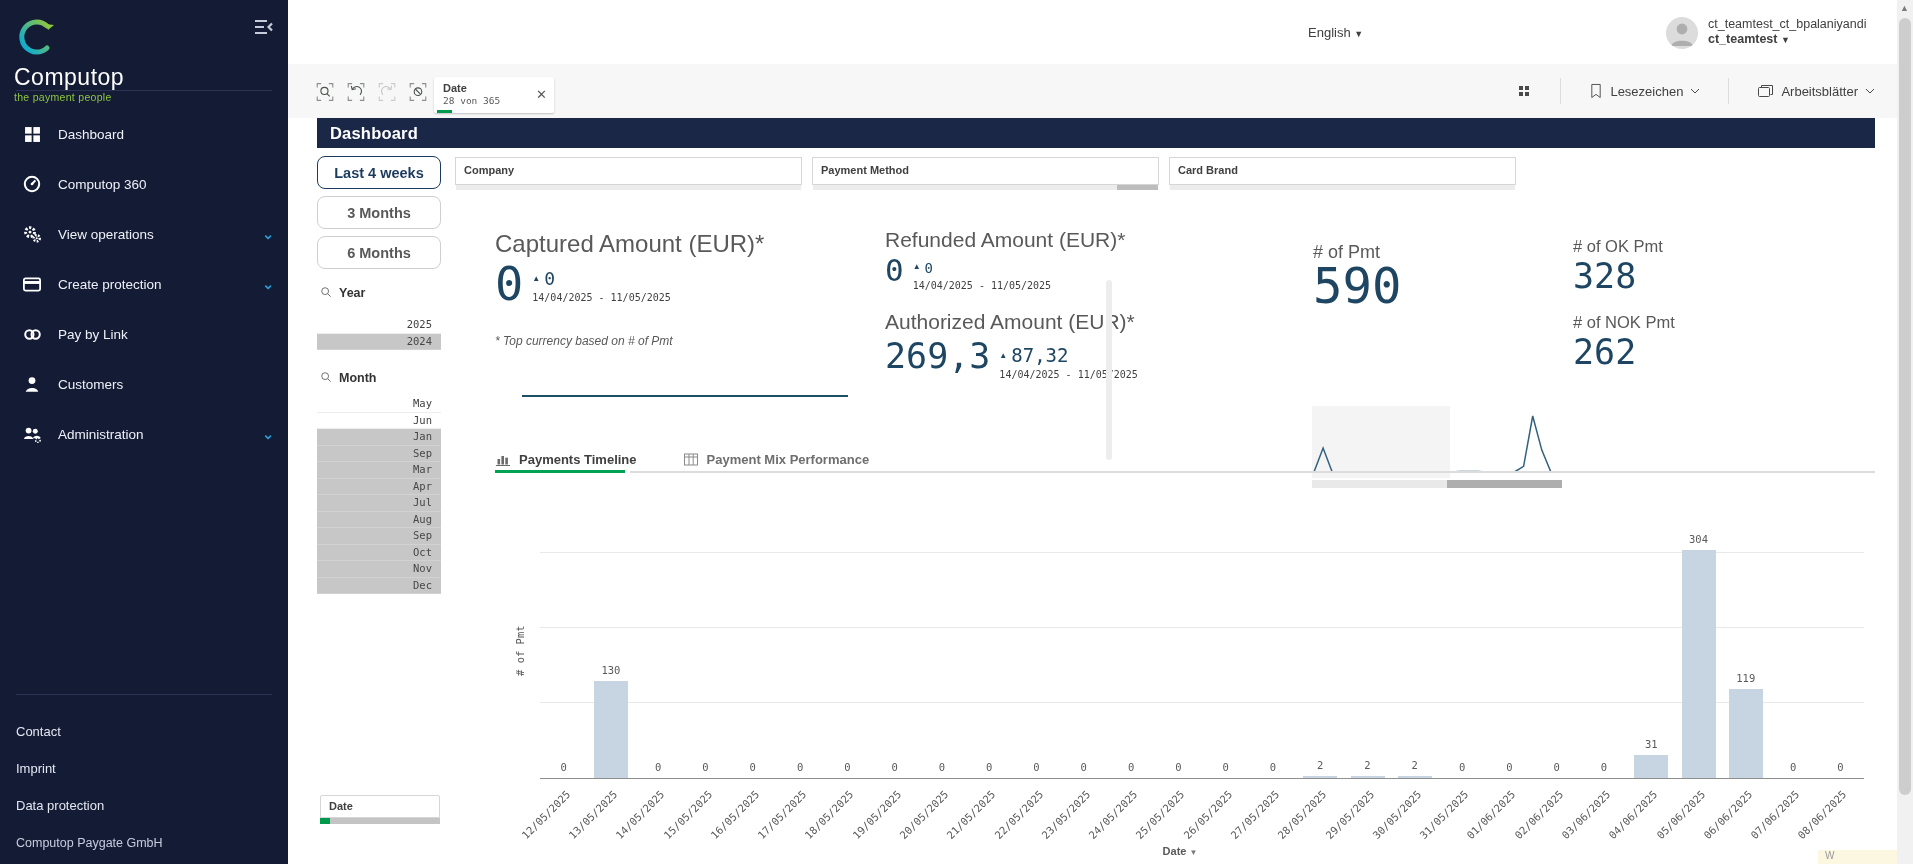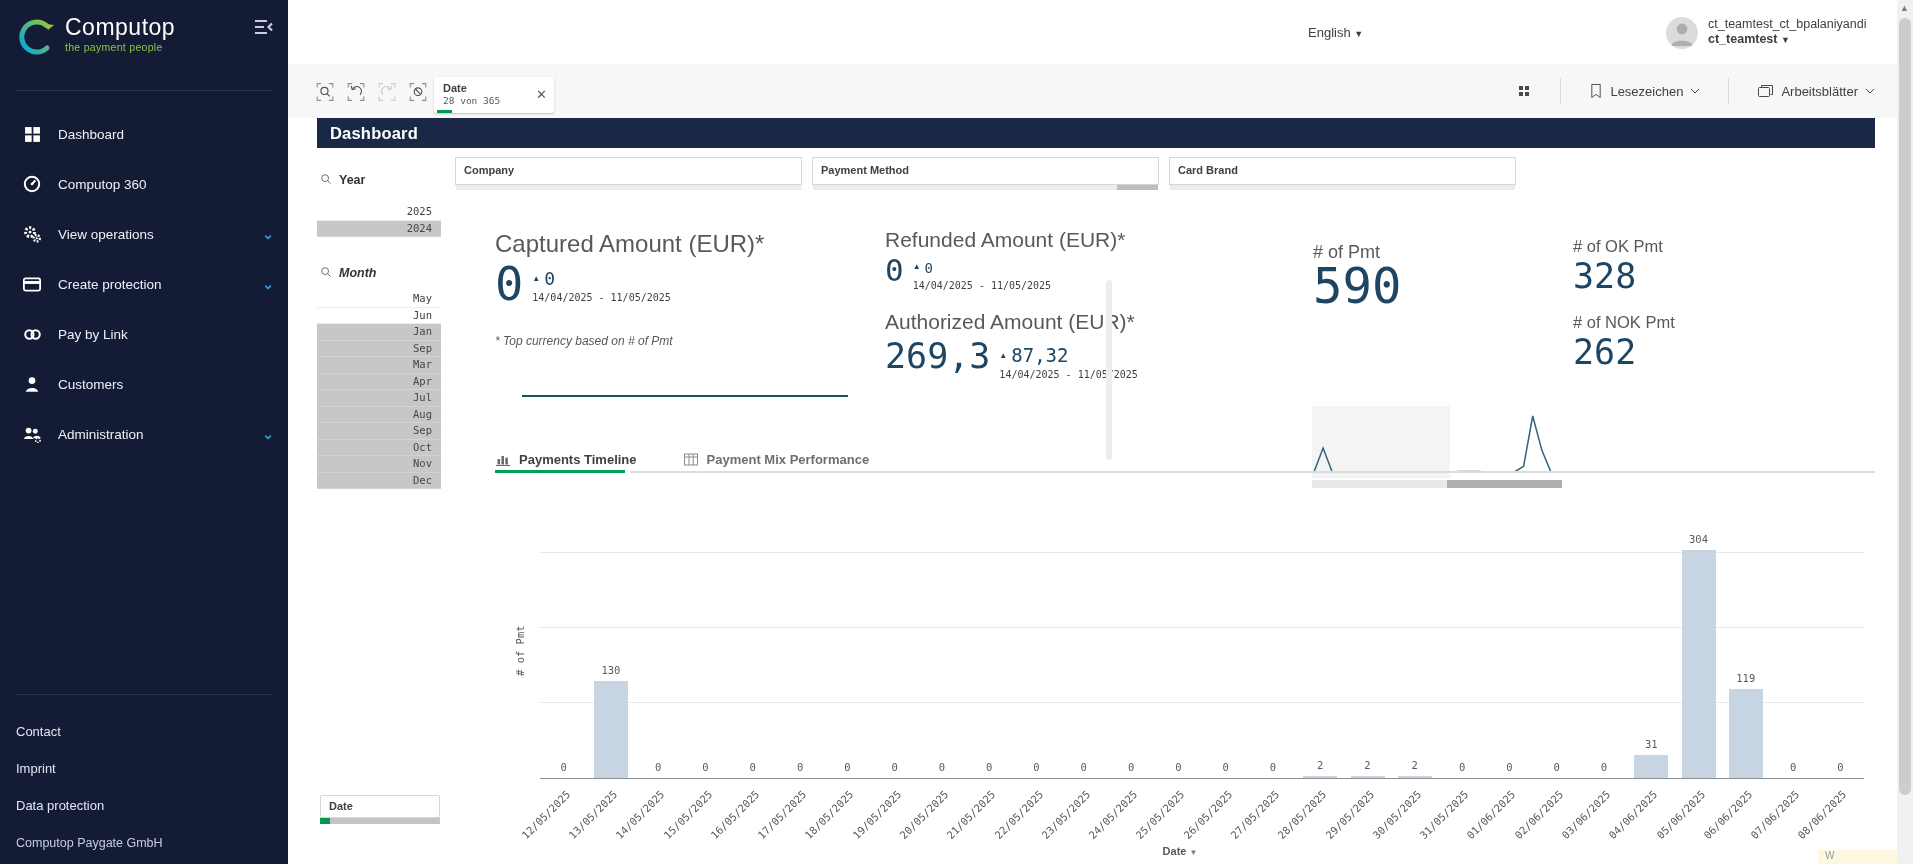--- a/index.html
+++ b/index.html
@@ -7,7 +7,7 @@
   .mono{font-family:"DejaVu Sans Mono",monospace;}
   
   .sidebar{position:absolute;left:0;top:0;width:288px;height:864px;background:#141b35;color:#e9ecf5;z-index:5;}
-  .logo-row{display:flex;align-items:flex-start;padding:14px 14px 0 14px;position:relative;height:64px;}
+  .logo-row{display:flex;align-items:flex-start;padding:14px 14px 0 14px;position:relative;height:64px;flex-direction:column;}
   .logo-title{font-size:23px;letter-spacing:.5px;color:#fff;line-height:26px;font-weight:400;}
   .logo-tagline{font-size:10.5px;color:#8dc63f;margin-top:1px;letter-spacing:.3px;}
   .collapse{position:absolute;right:14px;top:18px;cursor:pointer;}

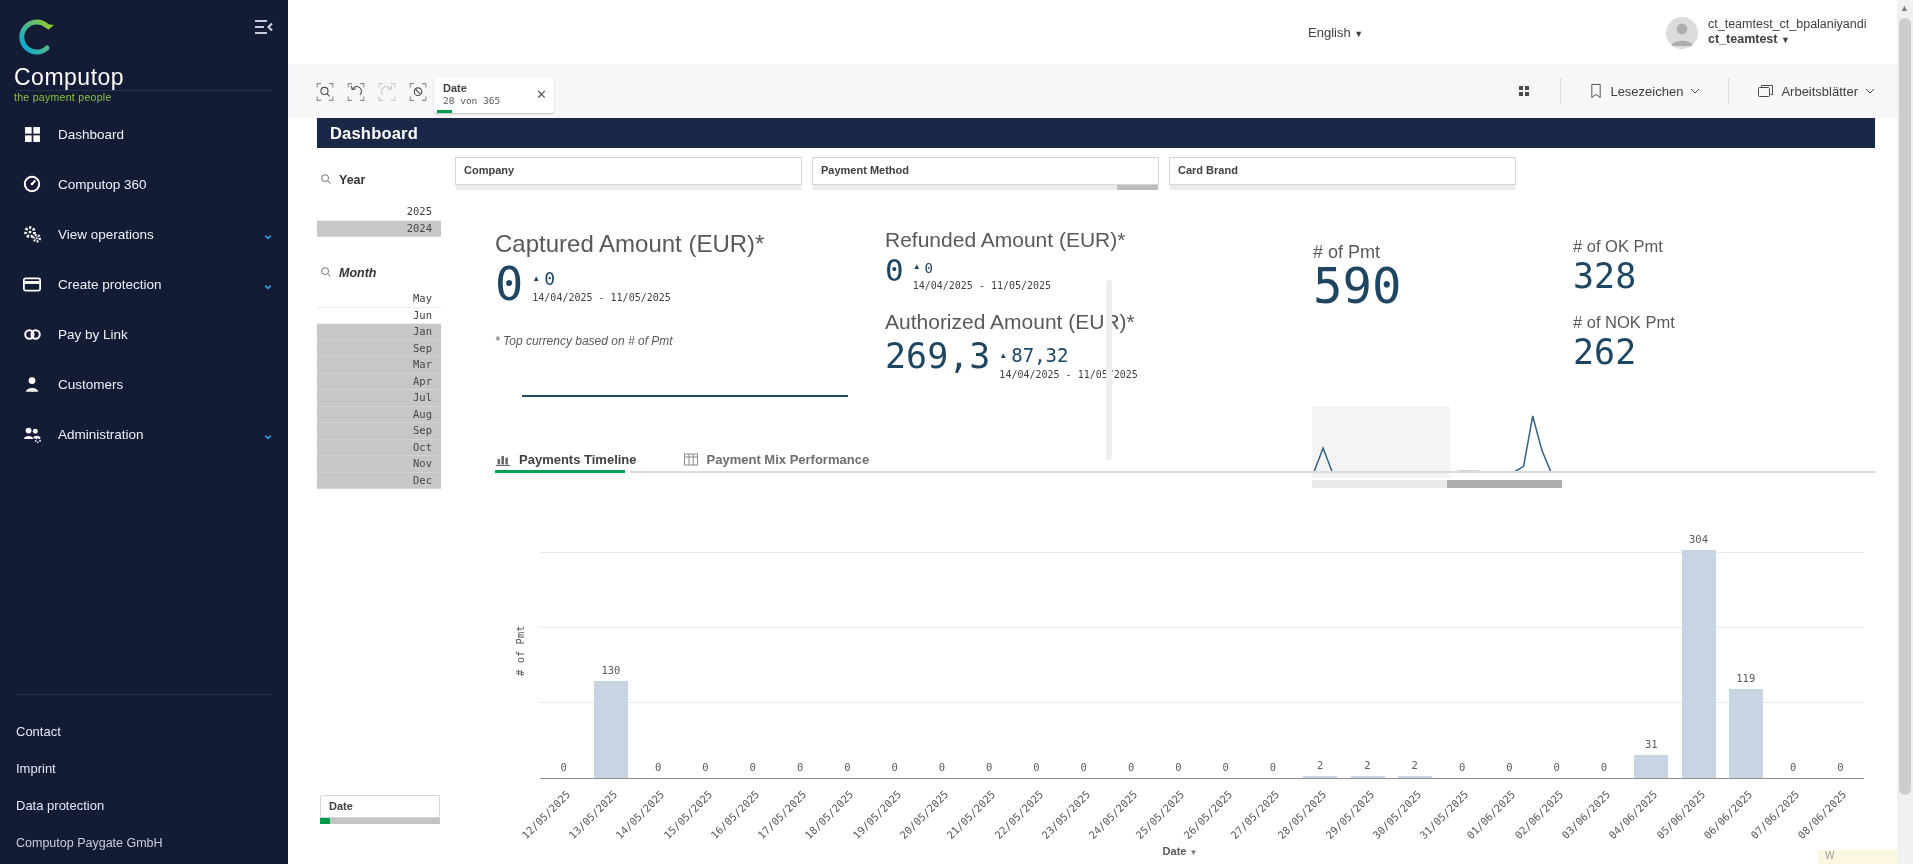--- a/index.html
+++ b/index.html
@@ -314,6 +314,11 @@
   <div class="titlebar">Dashboard</div>
 
   <div class="left-col">
+    <div id="time-buttons">
+        <button class="time-btn active">Last 4 weeks</button>
+        <button class="time-btn">3 Months</button>
+        <button class="time-btn">6 Months</button>
+      </div>
     <div class="flist-header">
       <span>
         <svg width="12" height="12" viewBox="0 0 14 14" fill="none">

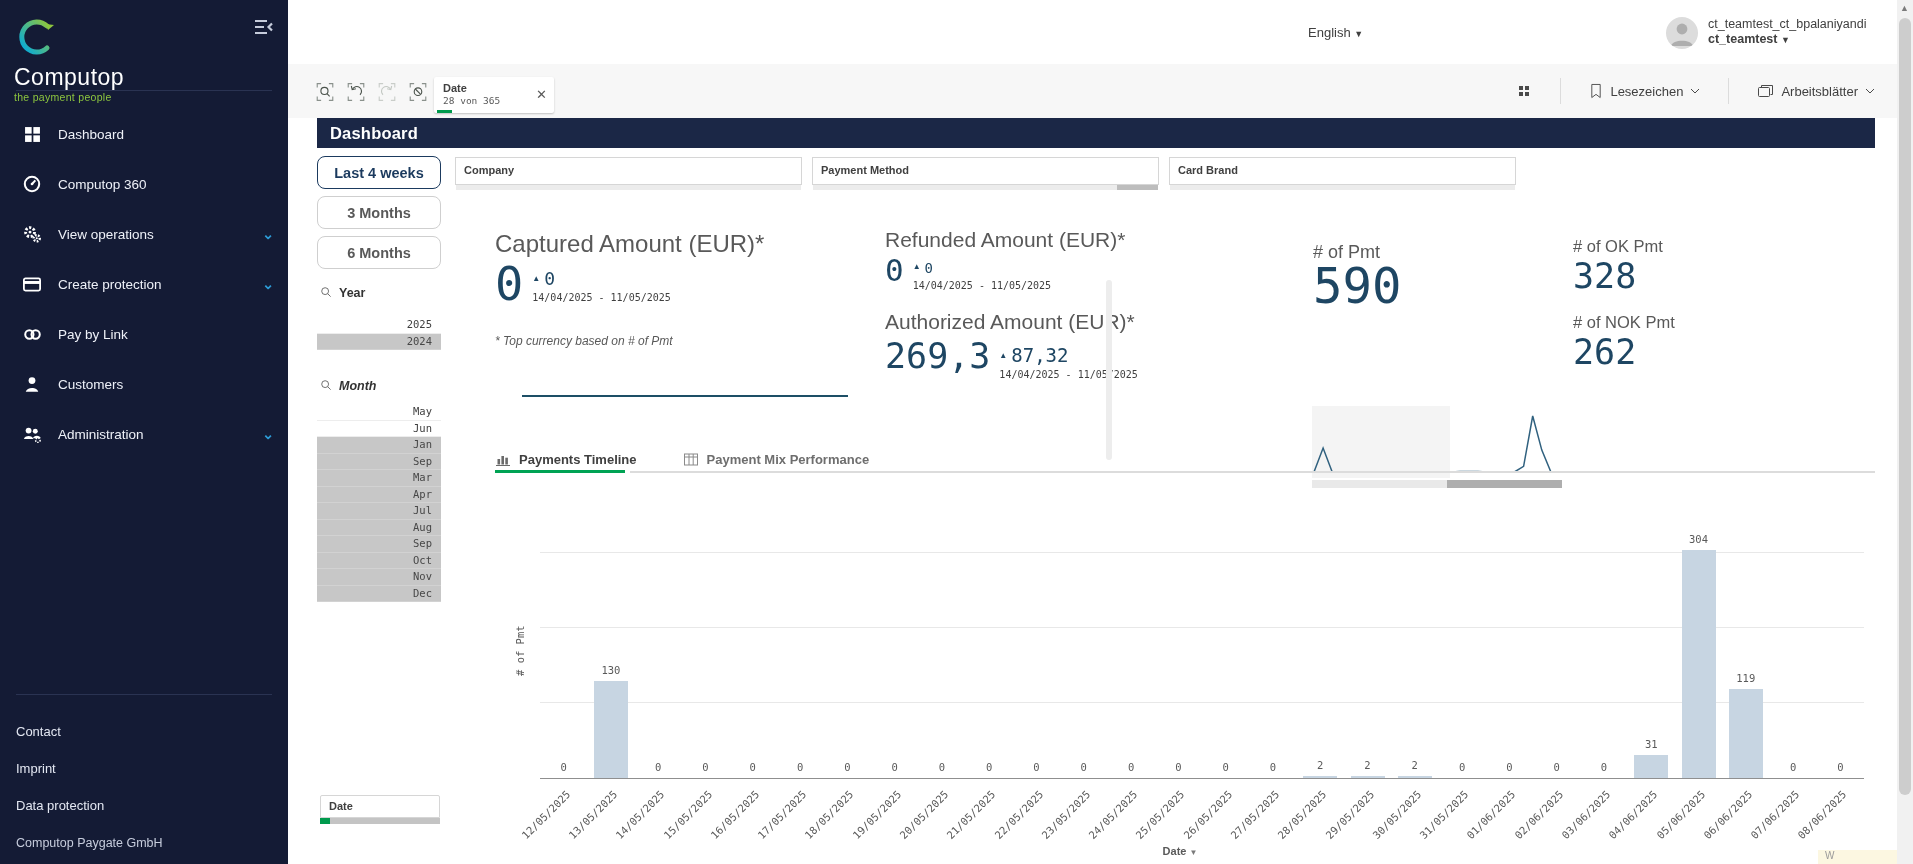--- a/index.html
+++ b/index.html
@@ -48,7 +48,7 @@
   .time-btn{display:block;width:124px;height:33px;margin-bottom:7px;background:#fff;border:1px solid #cfcfcf;border-radius:8px;font-family:"Liberation Sans",sans-serif;font-size:14.5px;font-weight:bold;color:#595959;cursor:pointer;}
   .time-btn.active{border:1.5px solid #1b3a5e;color:#1b3a5e;}
   .flist-header{display:flex;align-items:center;gap:7px;font-size:12.5px;font-weight:bold;color:#333;margin:17px 0 0 3px;height:14px;}
-  .flist-header.month{margin-top:29px;font-style:italic;}
+  .flist-header.month{margin-top:21px;}
   .optlist{margin-top:17px;}
   .optlist.monthlist{margin-top:11px;}
   .opt{height:15.5px;line-height:15.5px;font-family:"DejaVu Sans Mono",monospace;font-size:10.5px;text-align:right;padding-right:9px;cursor:pointer;}

